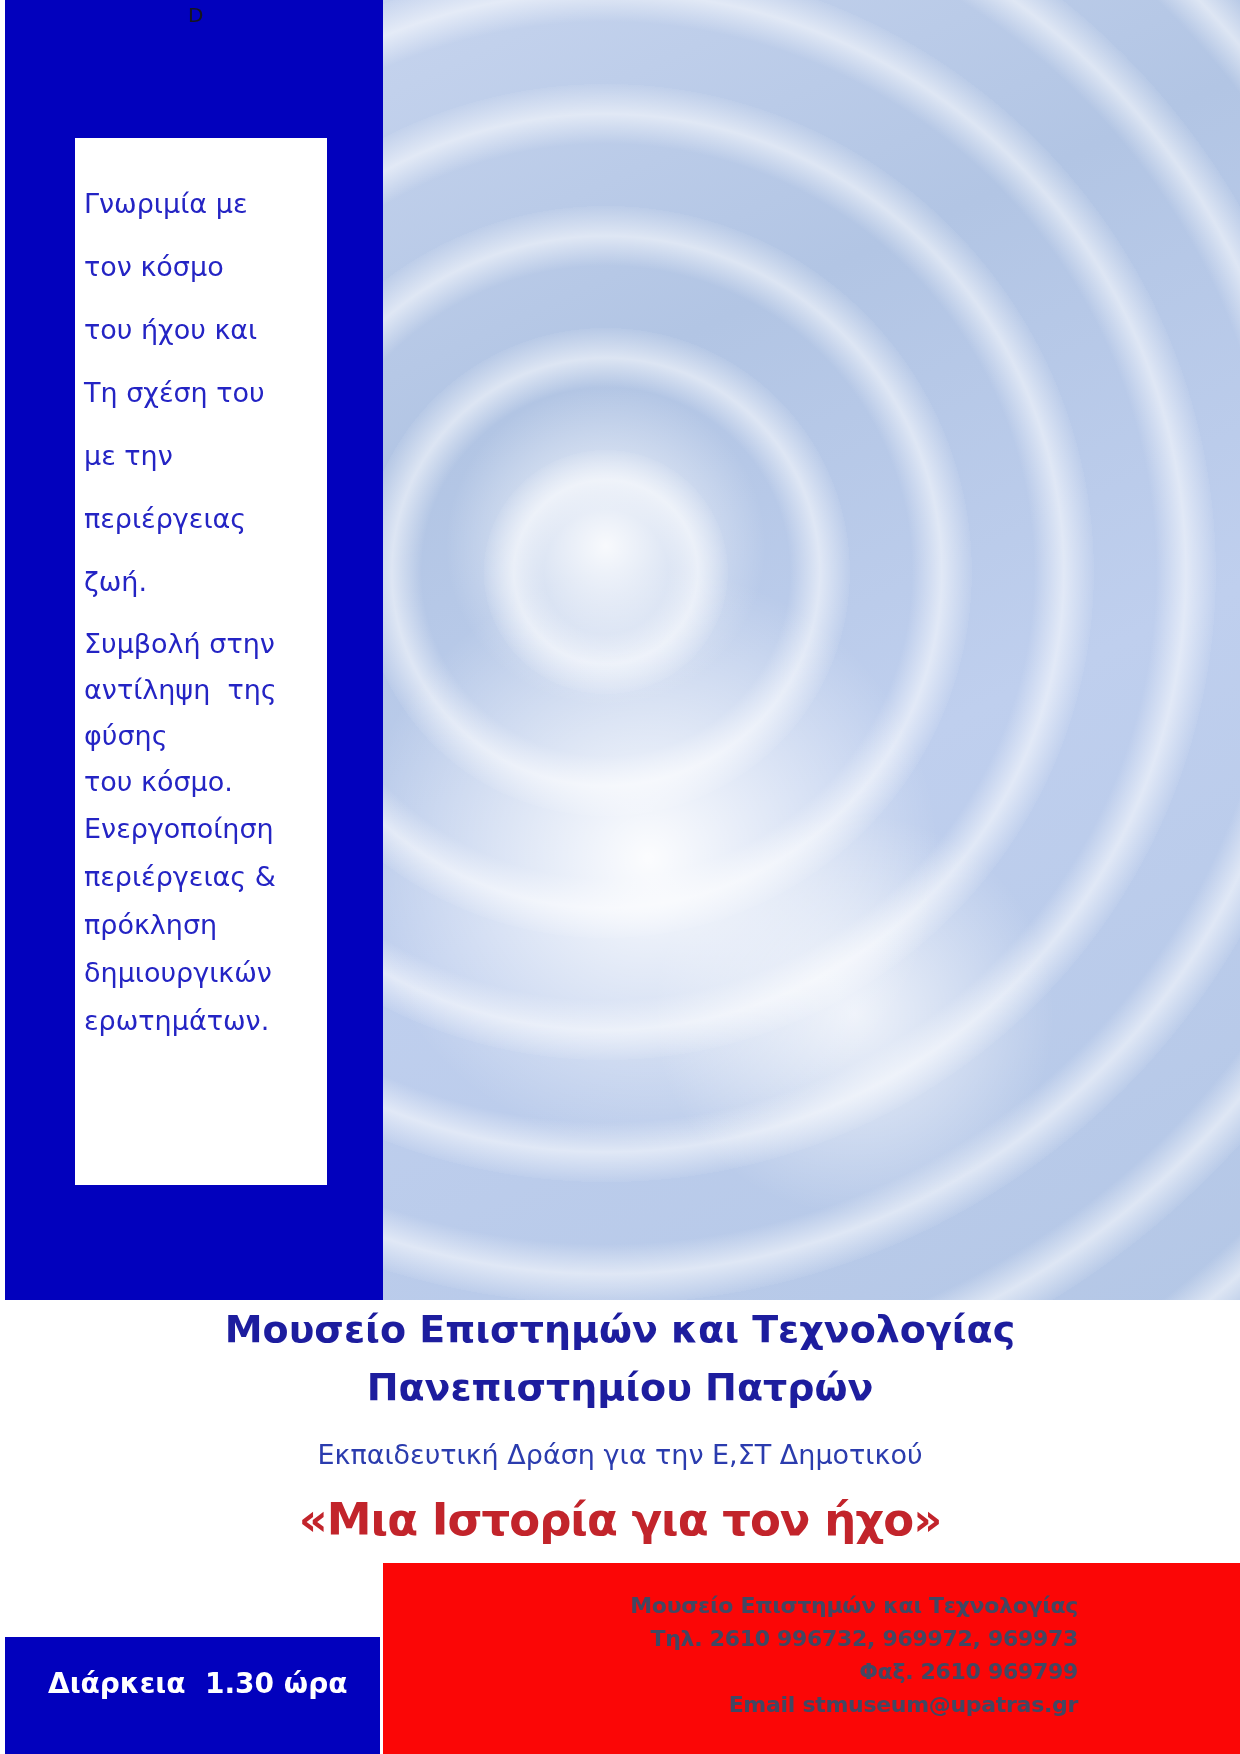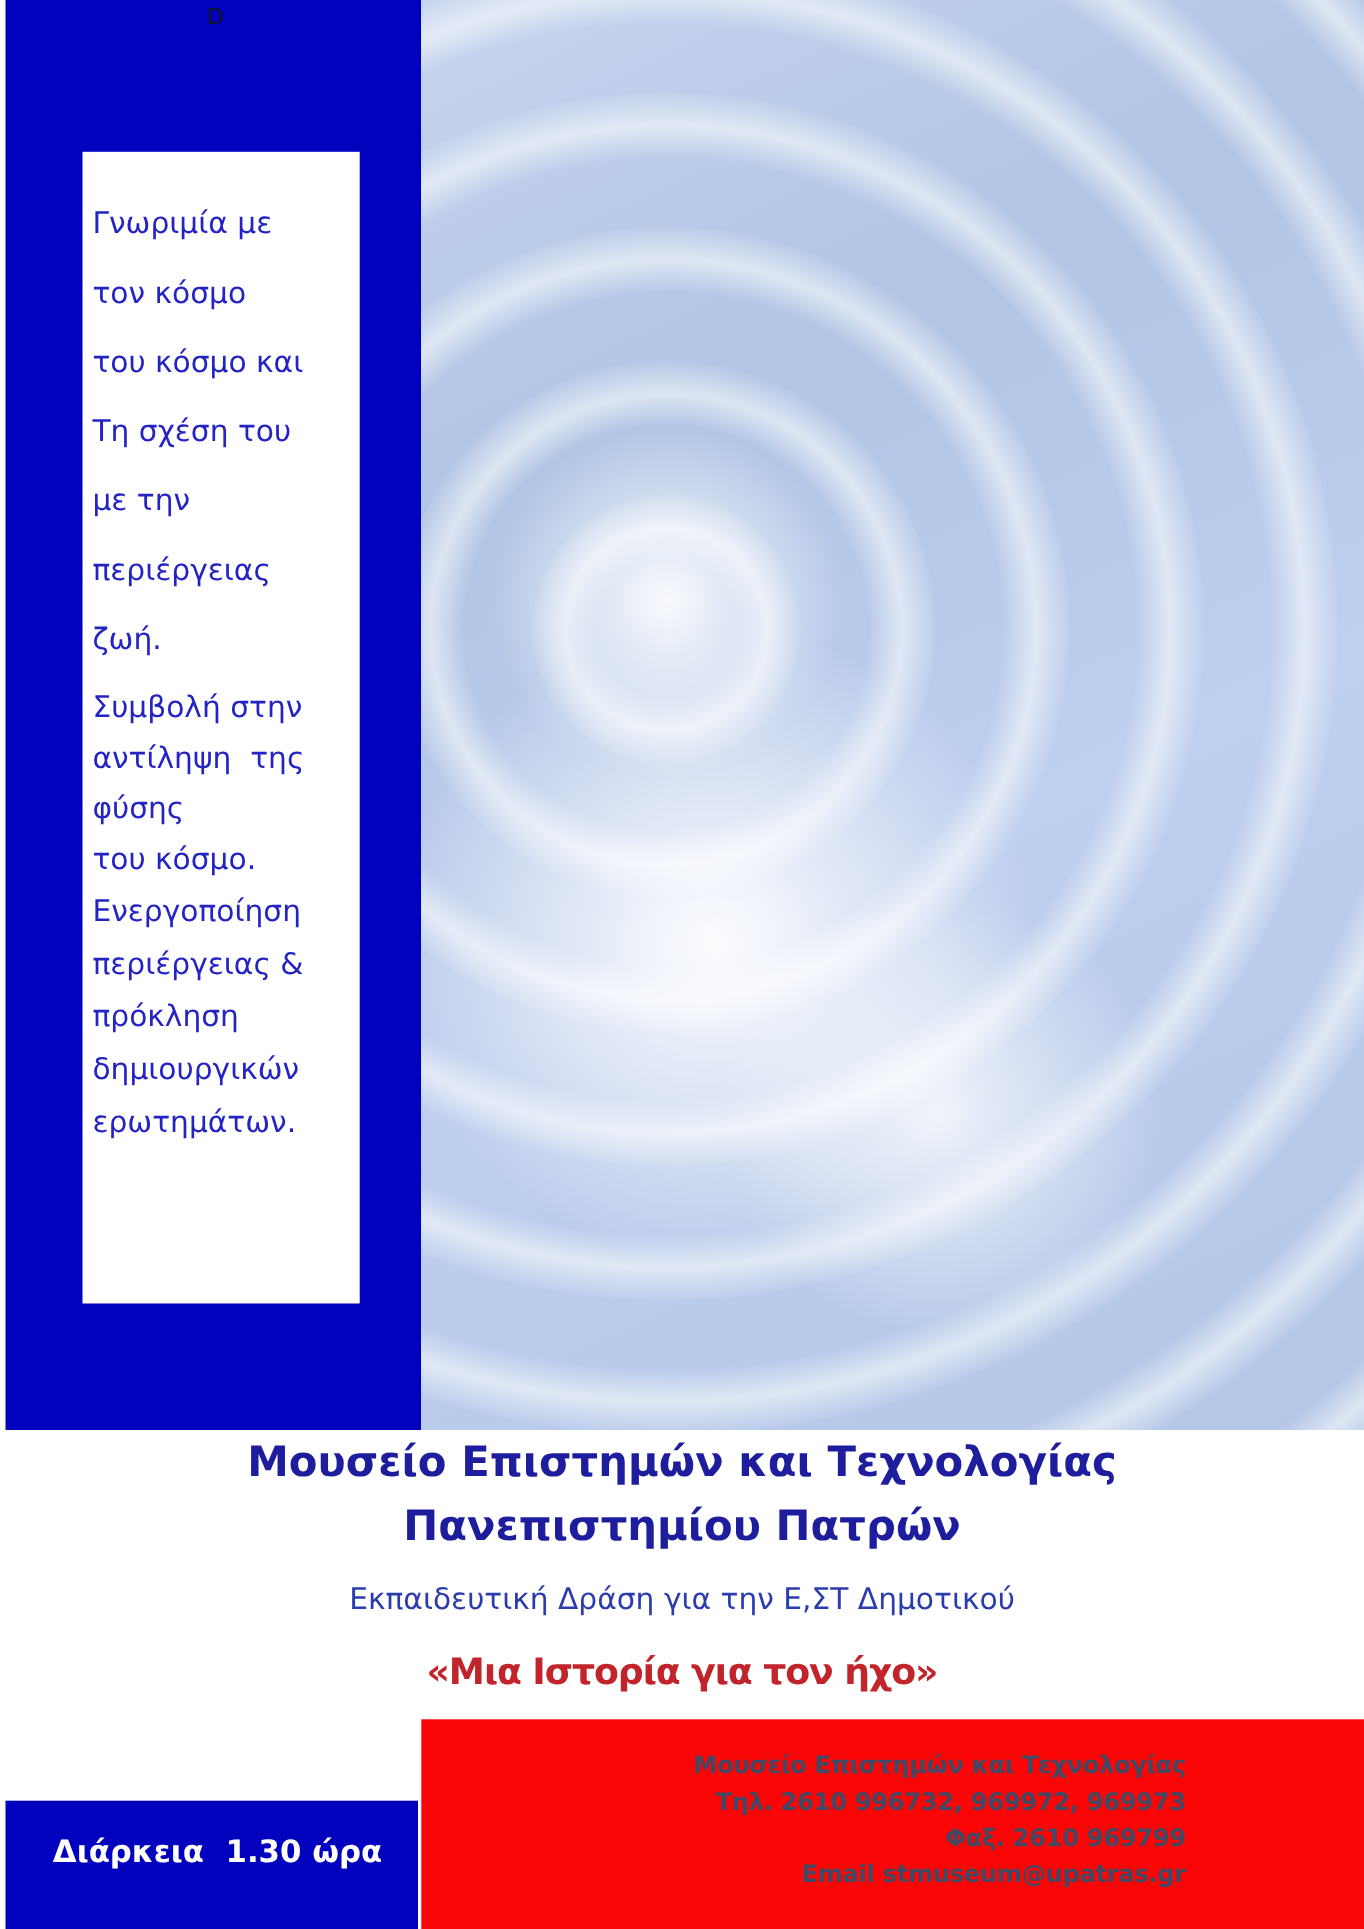--- a/index.html
+++ b/index.html
@@ -59,7 +59,7 @@
       <div class="para p1">
           <div class="pline">Γνωριμία με</div>
           <div class="pline">τον κόσμο</div>
-          <div class="pline">του κόσμο και</div>
+          <div class="pline">του ήχου και</div>
           <div class="pline">Τη σχέση του</div>
           <div class="pline">με την</div>
           <div class="pline">περιέργειας</div>

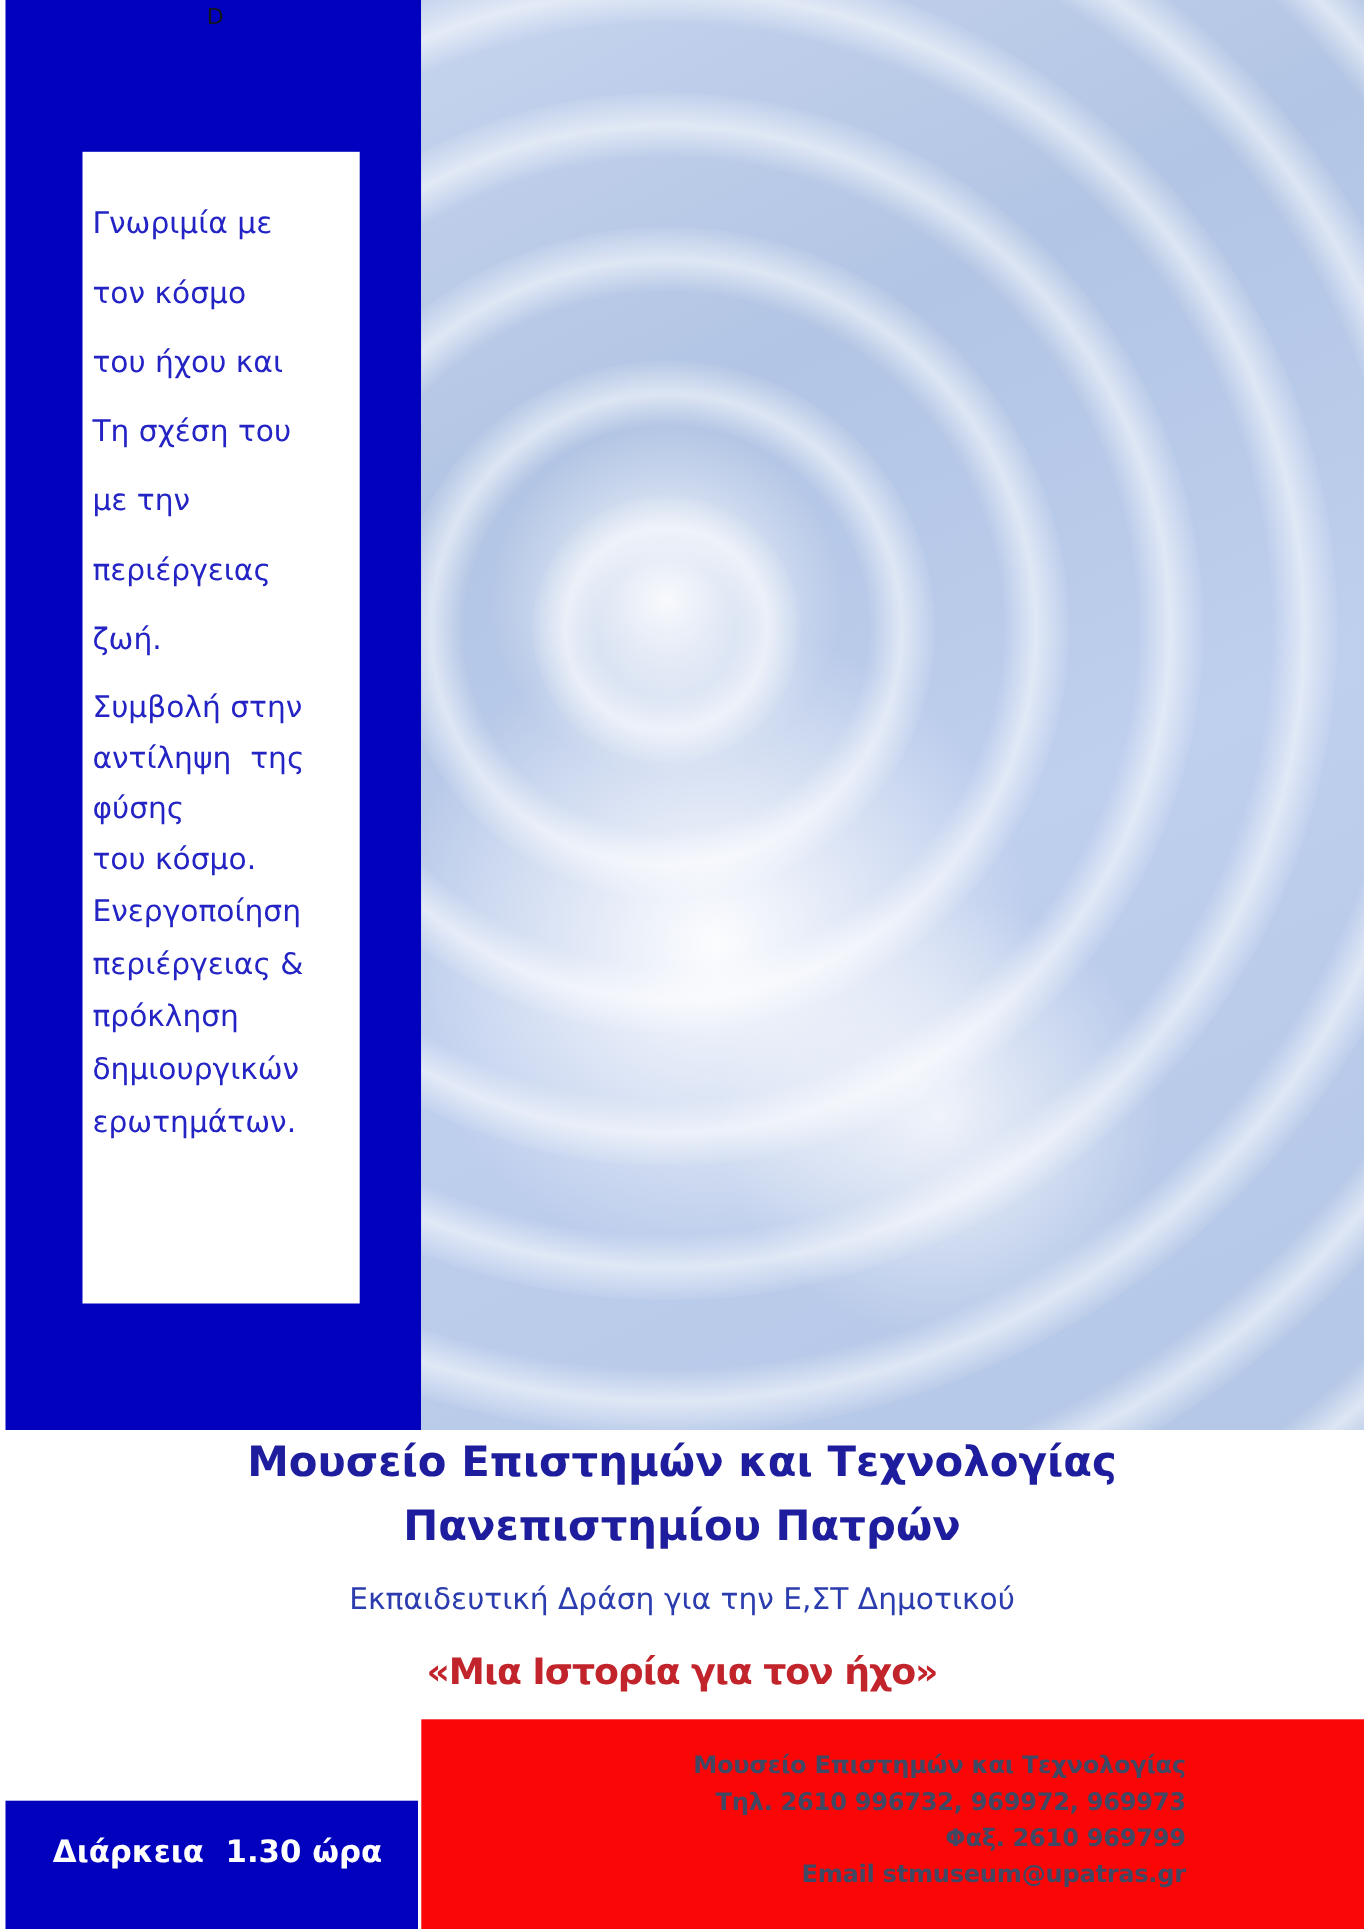--- a/index.html
+++ b/index.html
@@ -35,7 +35,7 @@
   .headings{position:absolute;left:0;top:1300px;width:1240px;text-align:center;}
   .h1{color:#1d1d9e;font-weight:bold;font-size:38px;line-height:58px;}
   .subtitle{color:#2b3cae;font-size:27px;line-height:30px;margin-top:24px;}
-  .event-title{color:#c2242b;font-weight:800;font-size:33px;line-height:52px;margin-top:24px;letter-spacing:-1px;}
+  .event-title{color:#c2242b;font-weight:800;font-size:45px;line-height:52px;margin-top:24px;letter-spacing:-1px;}
   
   .footer-blue{position:absolute;left:5px;top:1637px;width:375px;height:191px;background:#0201bd;}
   .duration{

